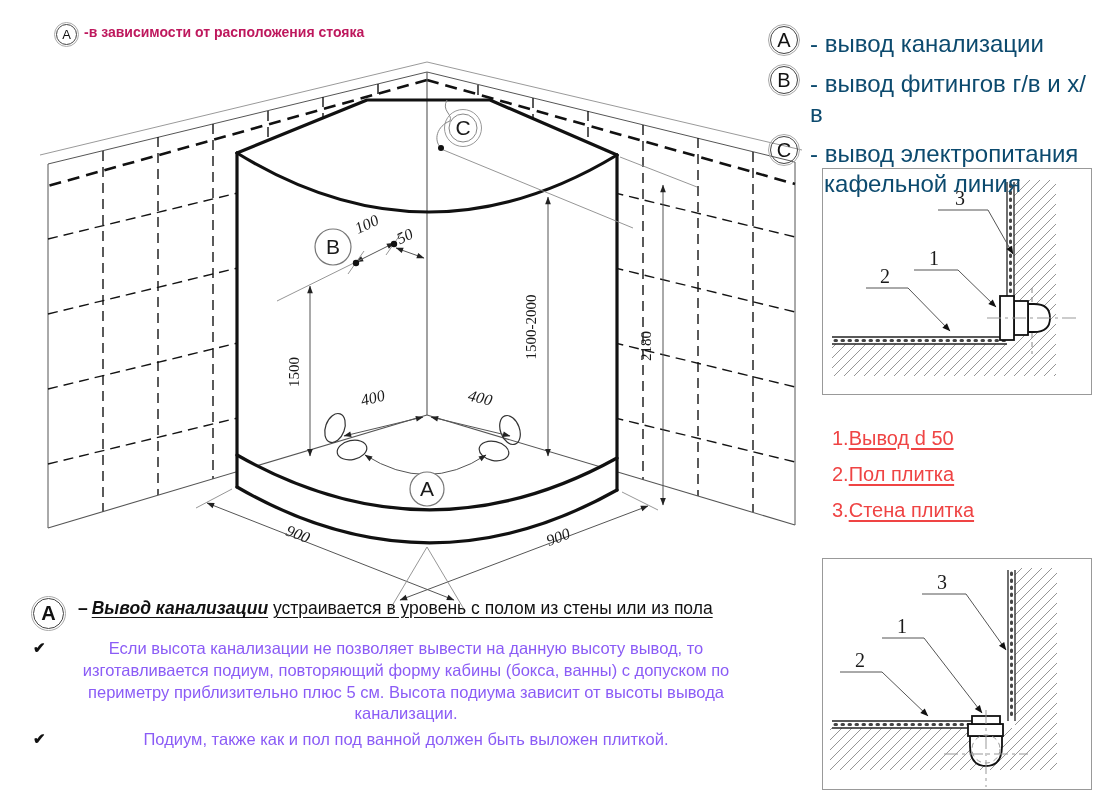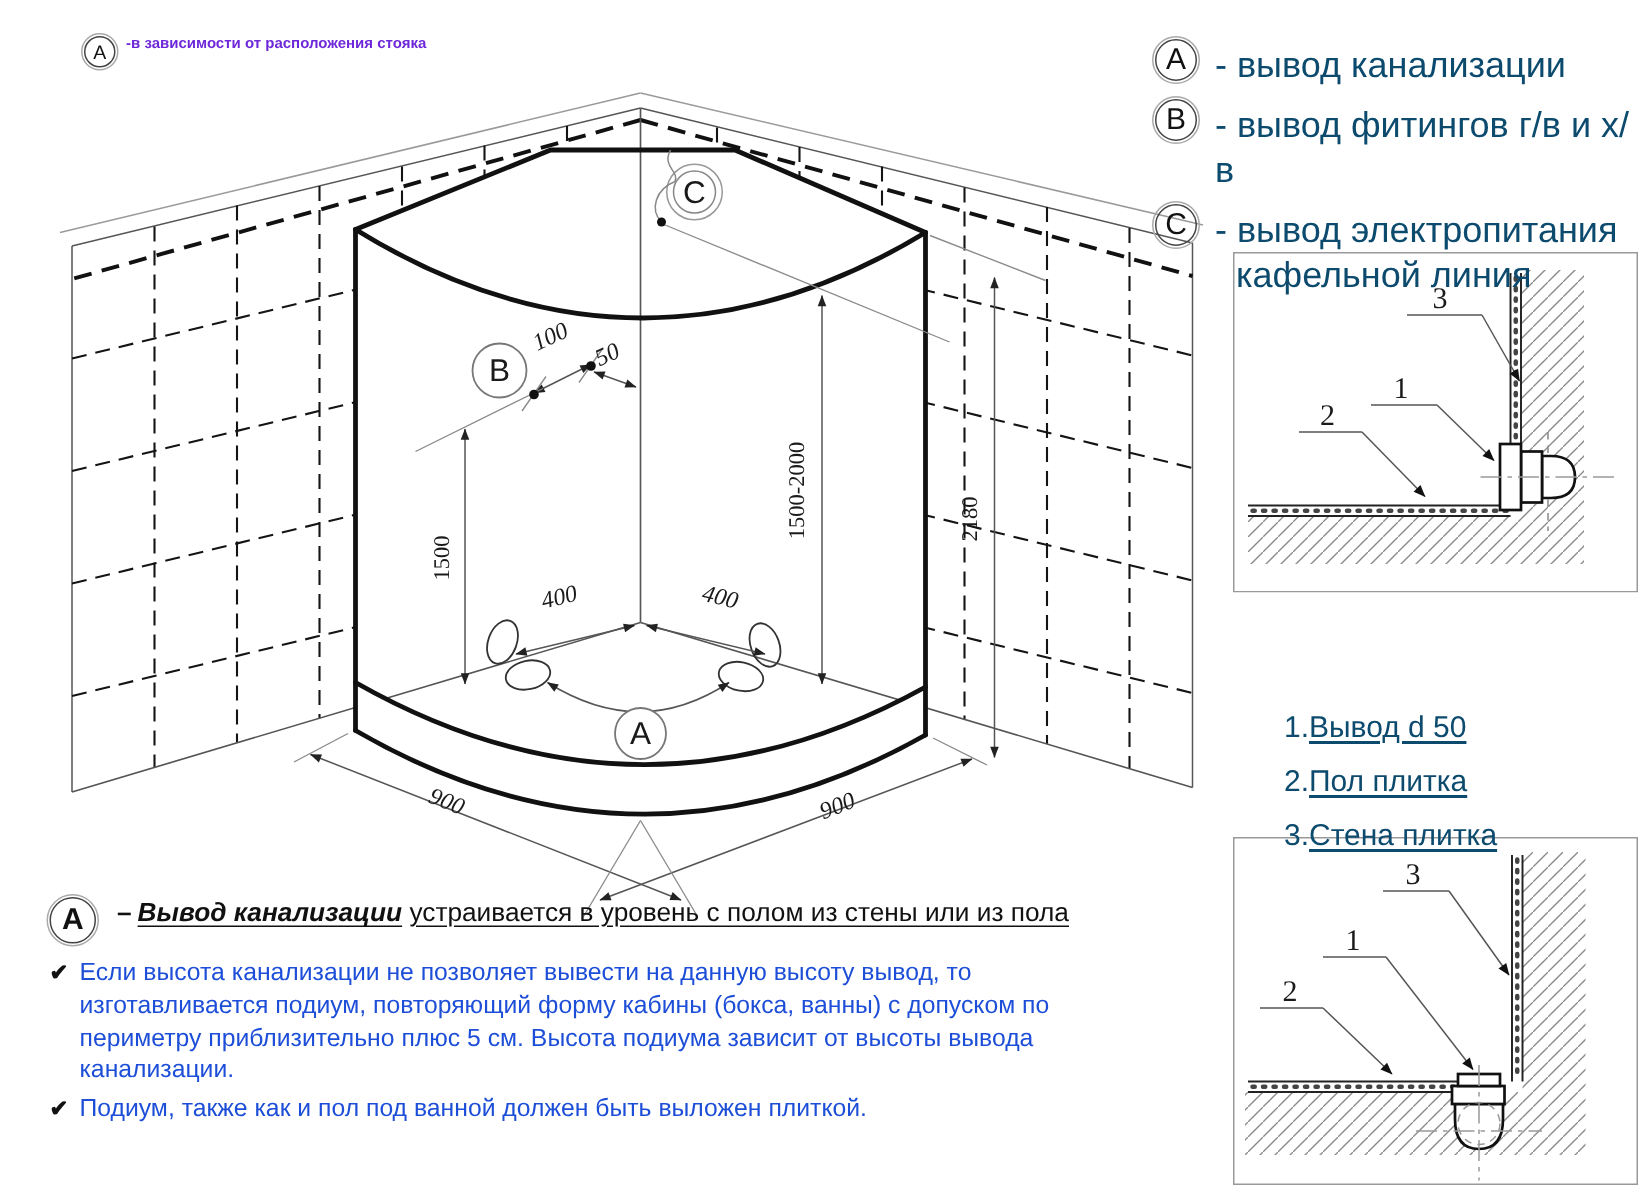--- a/index.html
+++ b/index.html
@@ -13,7 +13,7 @@
   
   .note-tl{left:56px;top:24px;display:flex;gap:7px;align-items:flex-start;}
   .note-tl .cl{width:21px;height:21px;font-size:13px;outline-offset:1px;}
-  .note-tl .t1{font-size:10px;font-weight:600;color:#6d28d9;line-height:1.25;}
+  .note-tl .t1{font-size:14px;font-weight:600;color:#be185d;line-height:1.25;}
   .note-tl .t2{font-size:12.5px;font-weight:600;color:#222;text-align:center;line-height:1.25;}
   
   .legend{left:770px;top:26px;width:325px;}

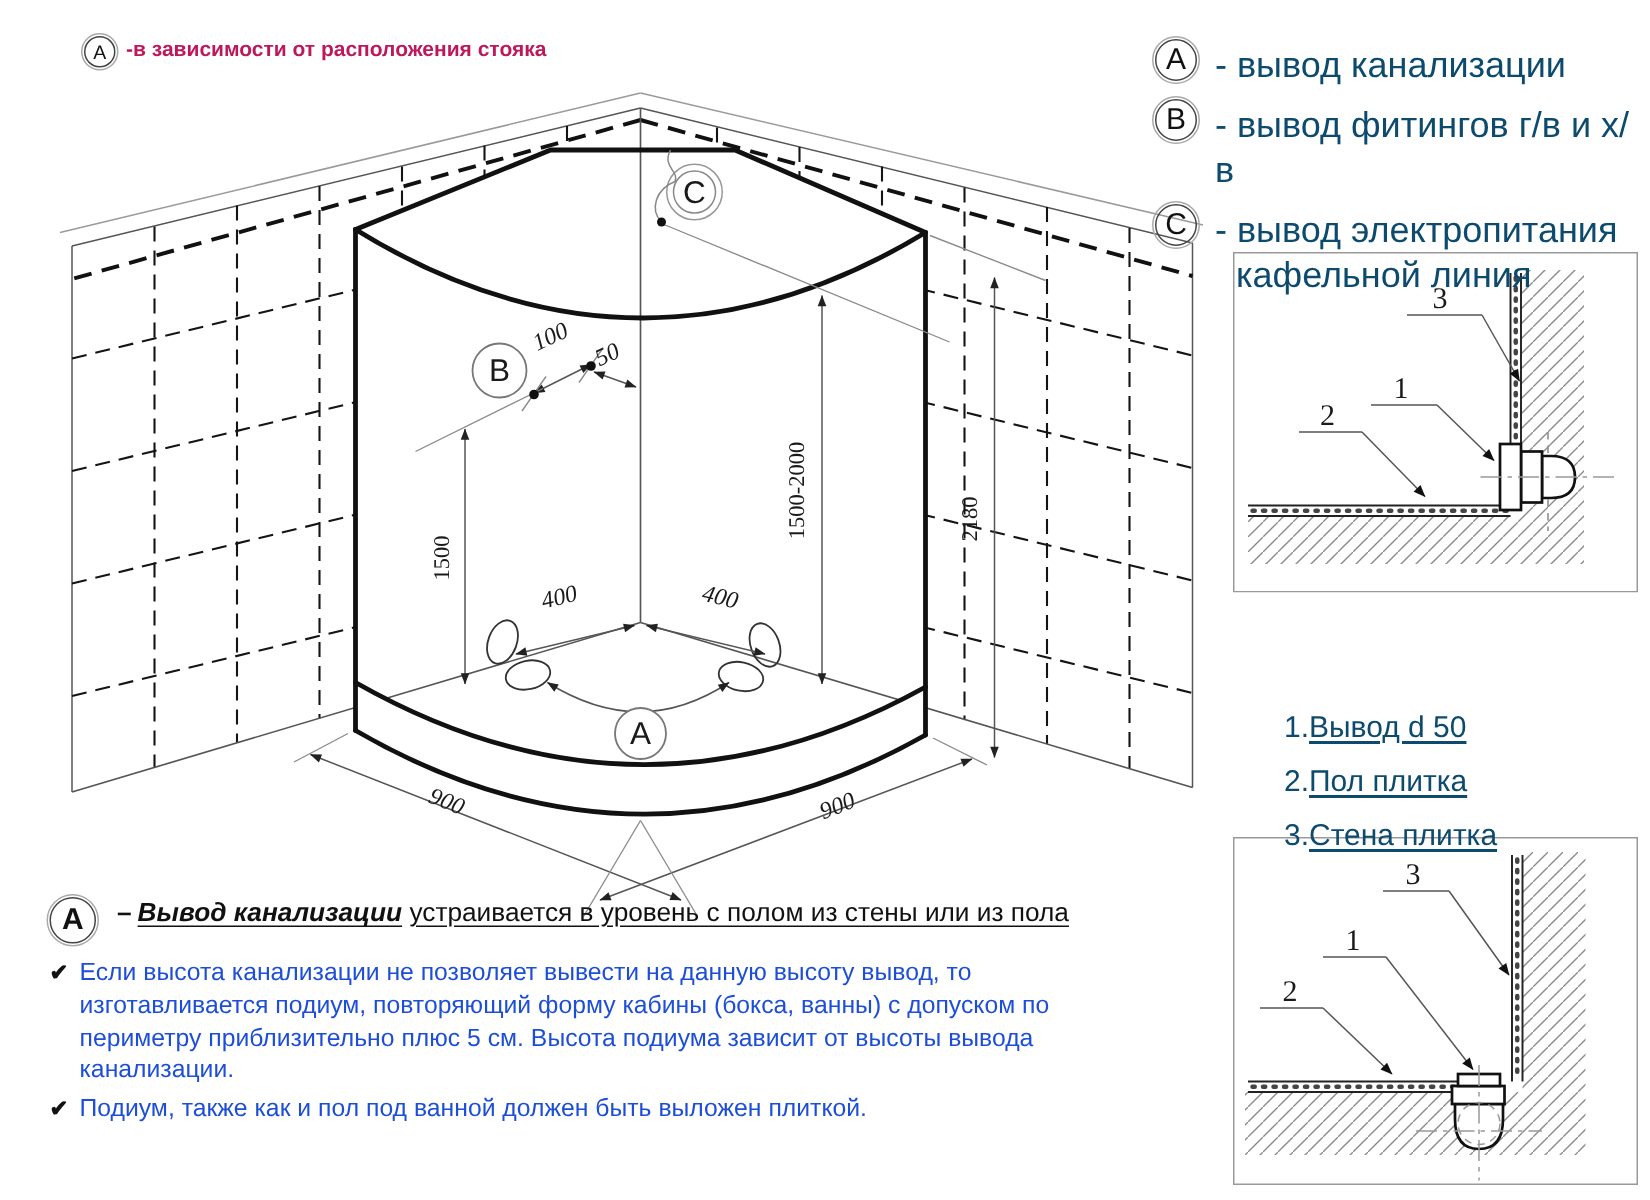--- a/index.html
+++ b/index.html
@@ -22,7 +22,7 @@
   .legrow .lt{font-size:24px;padding-top:3px;line-height:1.25;color:#0c4a6e;}
   .legrow .lt .l2{display:block;padding-left:14px;}
   
-  .plist{left:856px;top:420px;font-size:20px;line-height:36px;color:#0c4a6e;margin-top:47px;}
+  .plist{left:832px;top:420px;font-size:20px;line-height:36px;color:#ef4444;}
   .plist .row{white-space:nowrap;}
   .plist .lbl{text-decoration:underline;text-underline-offset:3px;}
   

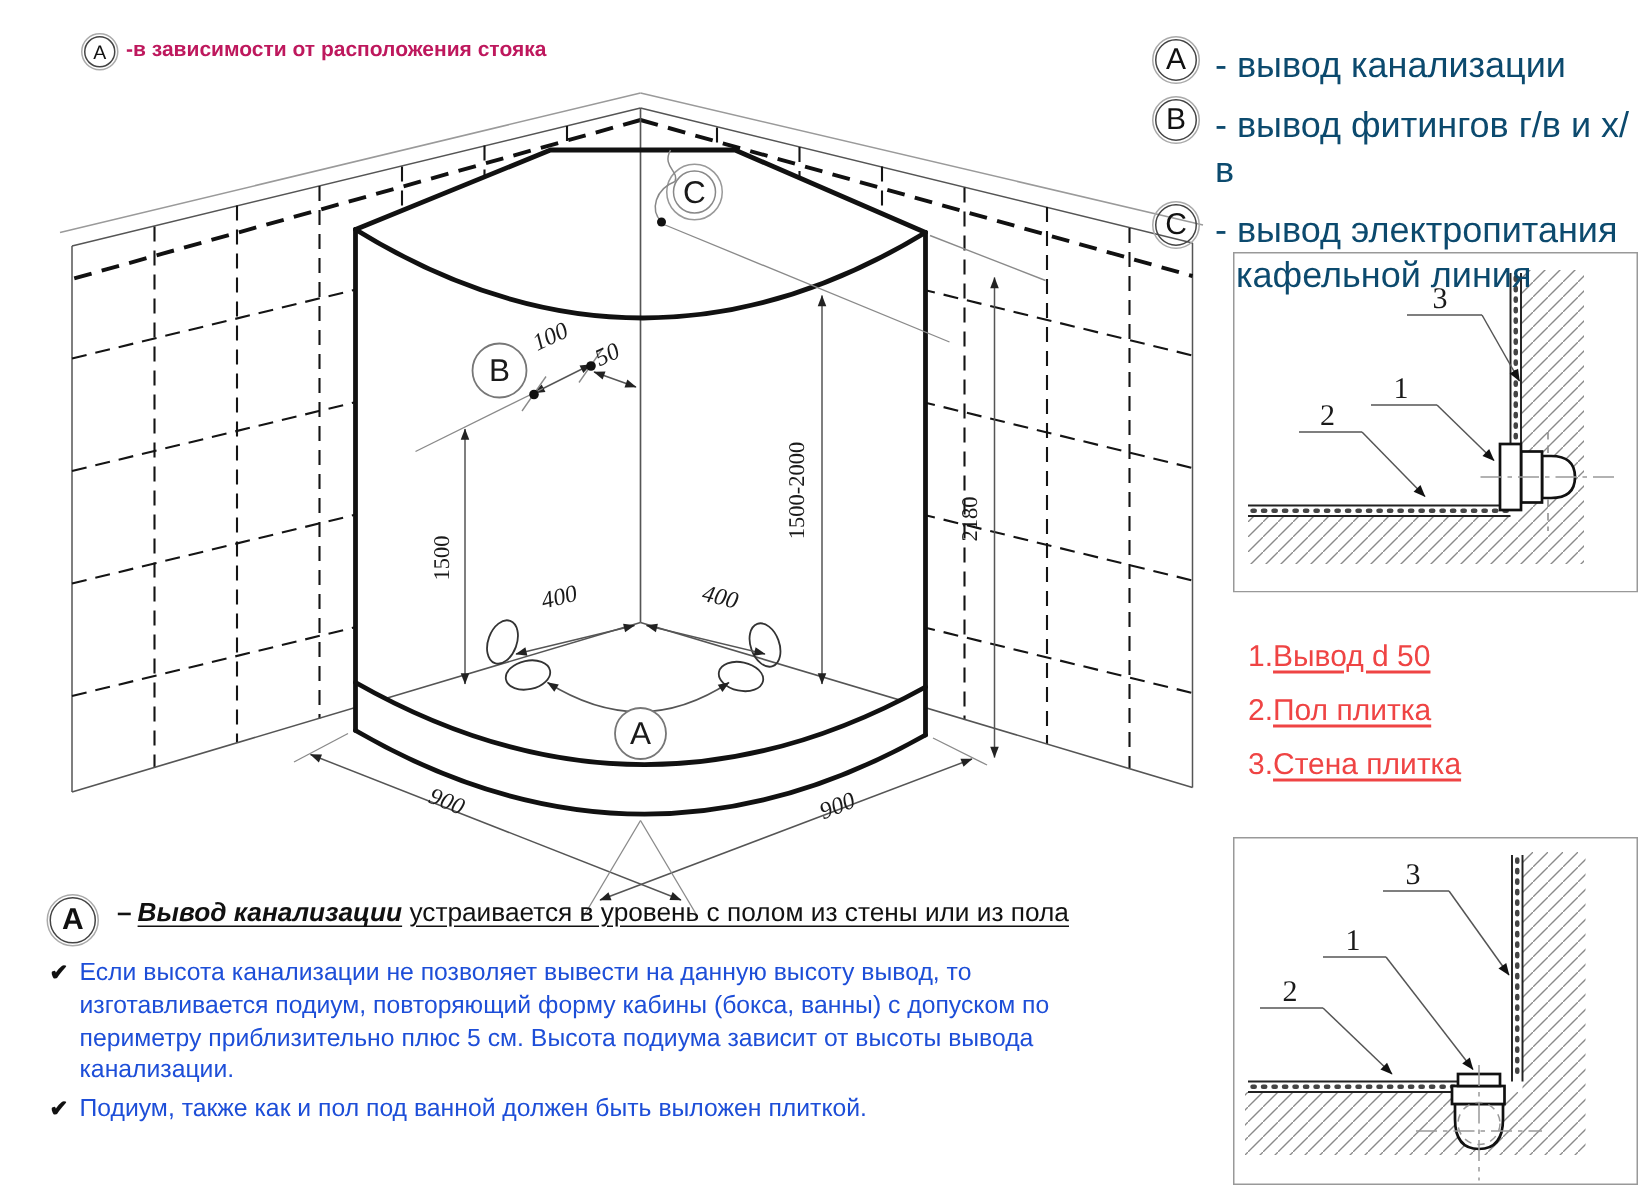--- a/index.html
+++ b/index.html
@@ -37,7 +37,7 @@
   .bullets{margin-top:9px;}
   .bullet{display:flex;margin-top:4px;}
   .bullet .chk{width:17px;flex:0 0 17px;font-size:15px;font-weight:bold;margin-top:1px;color:#111;}
-  .bullet p{margin:0 0 0 3px;font-size:16.5px;line-height:1.32;width:706px;color:#1d4ed8;}
+  .bullet p{margin:0 0 0 3px;font-size:16.5px;line-height:1.32;width:706px;color:#8b5cf6;text-align:center;}
   svg text{font-family:"Liberation Serif",serif;fill:#1a1a1a;}
   svg .mk{font-family:"Liberation Sans",sans-serif;font-size:21px;}
   svg .dimV{font-size:15px;}

